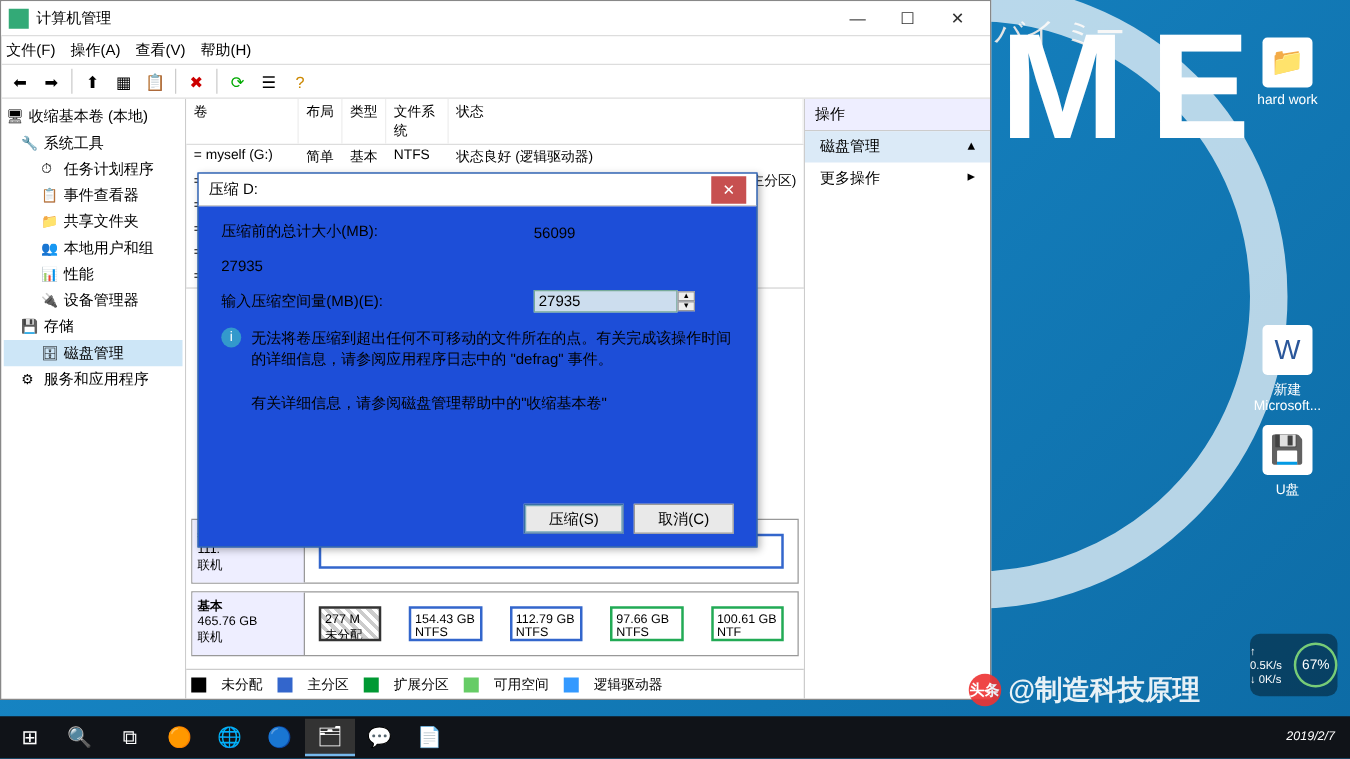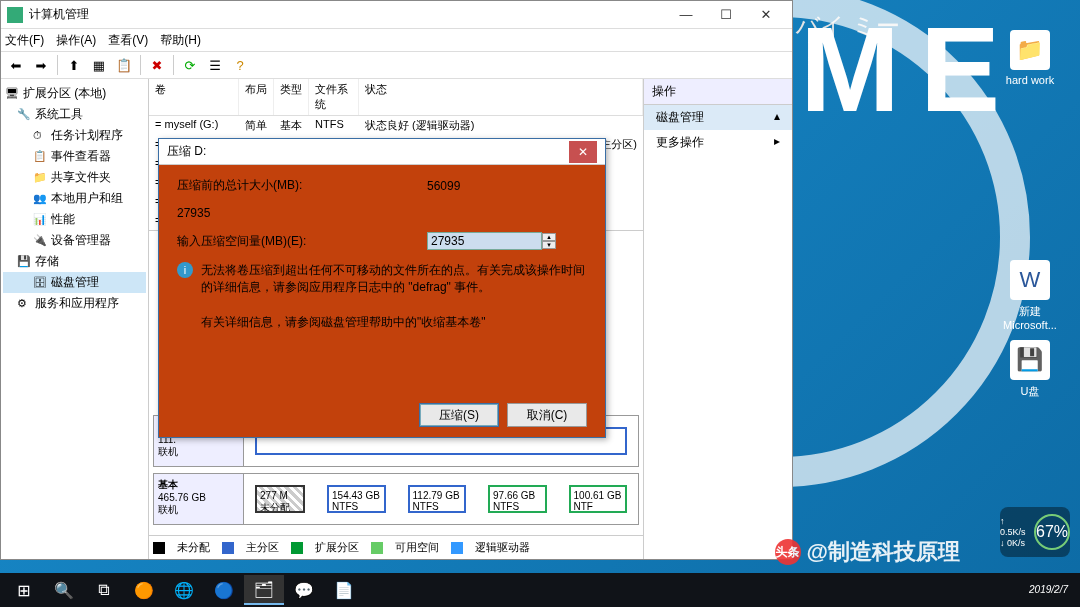--- a/index.html
+++ b/index.html
@@ -147,7 +147,7 @@
     <div class="tree-panel">
       <div class="tree-item l0">
           <span class="tree-ico">🖥</span>
-          <span>扩展分区 (本地)</span>
+          <span>收缩基本卷 (本地)</span>
         </div>
       <div class="tree-item l1">
           <span class="tree-ico">🔧</span>

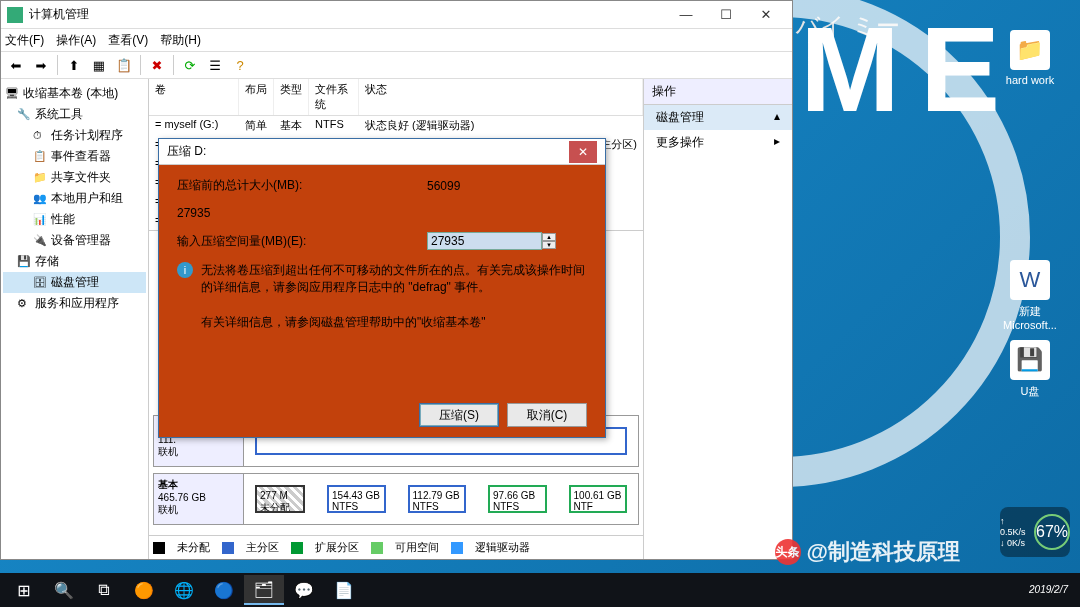--- a/index.html
+++ b/index.html
@@ -60,7 +60,7 @@
 .actions-panel .sub { background: #dbeaf7; }
 
 
-.dialog { position: absolute; left: 158px; top: 138px; width: 448px; height: 300px; background: #c2410c; border: 1px solid #3a6ea5; box-shadow: 2px 2px 6px rgba(0,0,0,0.3); font-size: 12px; display: flex; flex-direction: column; }
+.dialog { position: absolute; left: 158px; top: 138px; width: 448px; height: 300px; background: #1d4ed8; border: 1px solid #3a6ea5; box-shadow: 2px 2px 6px rgba(0,0,0,0.3); font-size: 12px; display: flex; flex-direction: column; }
 .dialog-title { height: 26px; background: #fff; display: flex; align-items: center; padding: 0 8px; border-bottom: 1px solid #ccc; }
 .dialog-close { width: 28px; height: 22px; background: #c75050; color: #fff; display: flex; align-items: center; justify-content: center; margin-left: auto; }
 .dialog-body { flex: 1; padding: 12px 18px; }

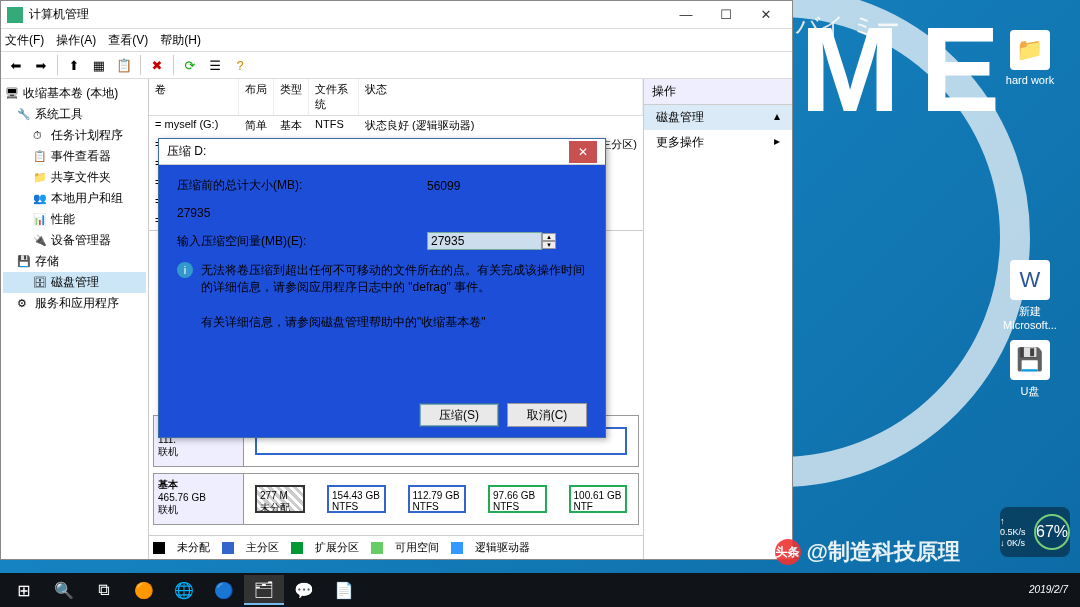--- a/index.html
+++ b/index.html
@@ -85,7 +85,7 @@
 .clock { text-align: right; line-height: 12px; }
 
 .net-widget { position: absolute; right: 10px; bottom: 50px; width: 70px; height: 50px; background: rgba(0,0,0,0.4); border-radius: 8px; color: #fff; font-size: 9px; display: flex; align-items: center; justify-content: center; gap: 4px; }
-.net-circle { width: 36px; height: 36px; border: 2px solid #7c7; border-radius: 50%; display: flex; align-items: center; justify-content: center; font-size: 16px; }
+.net-circle { width: 36px; height: 36px; border: 2px solid #7c7; border-radius: 50%; display: flex; align-items: center; justify-content: center; font-size: 11px; }
 
 .watermark { position: absolute; right: 120px; bottom: 40px; color: #fff; font-size: 22px; font-weight: bold; opacity: 0.9; display: flex; align-items: center; gap: 6px; }
 .wm-ico { width: 26px; height: 26px; background: #e33; border-radius: 50%; display: flex; align-items: center; justify-content: center; font-size: 12px; }

